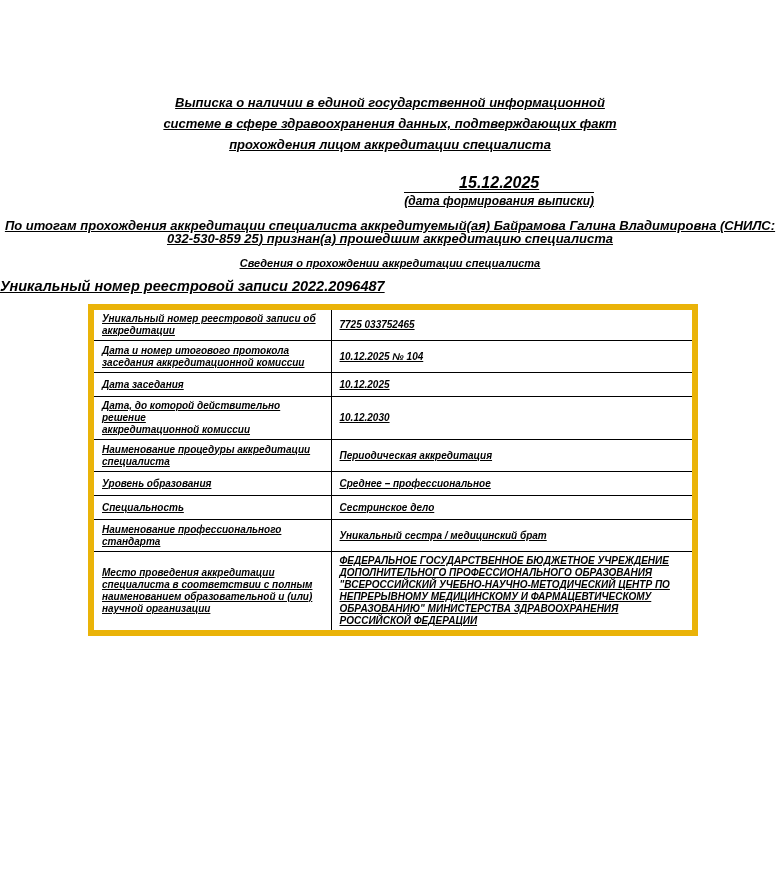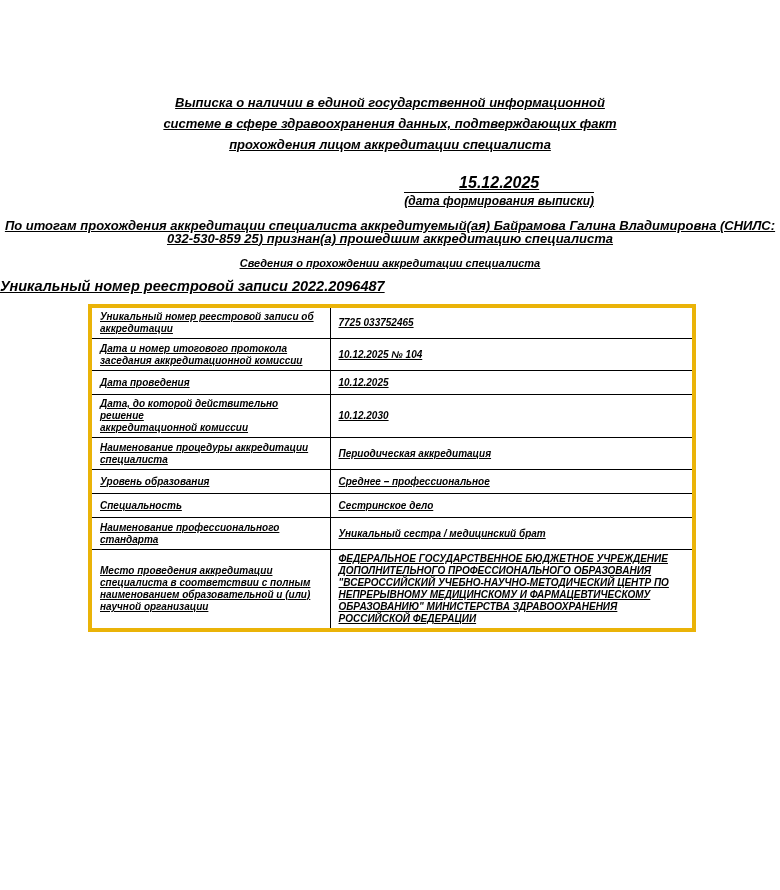--- a/index.html
+++ b/index.html
@@ -70,7 +70,7 @@
     margin: 9px 0 0 88px;
     width: 604px;
     border-collapse: collapse;
-    border: 4px solid #eab308;
+    border: 6px solid #eab308;
     table-layout: fixed;
   }
   table.acc-table td {

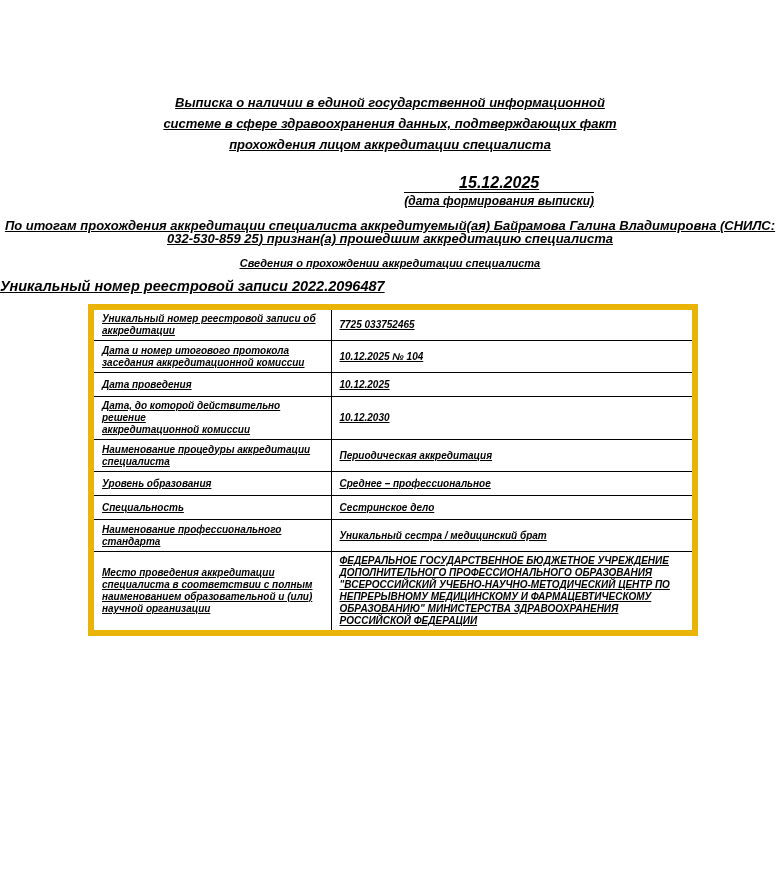--- a/index.html
+++ b/index.html
@@ -128,7 +128,7 @@
         <td>10.12.2025 № 104</td>
       </tr>
       <tr class="h1">
-        <td>Дата проведения</td>
+        <td>Дата заседания</td>
         <td>10.12.2025</td>
       </tr>
       <tr class="h2">

